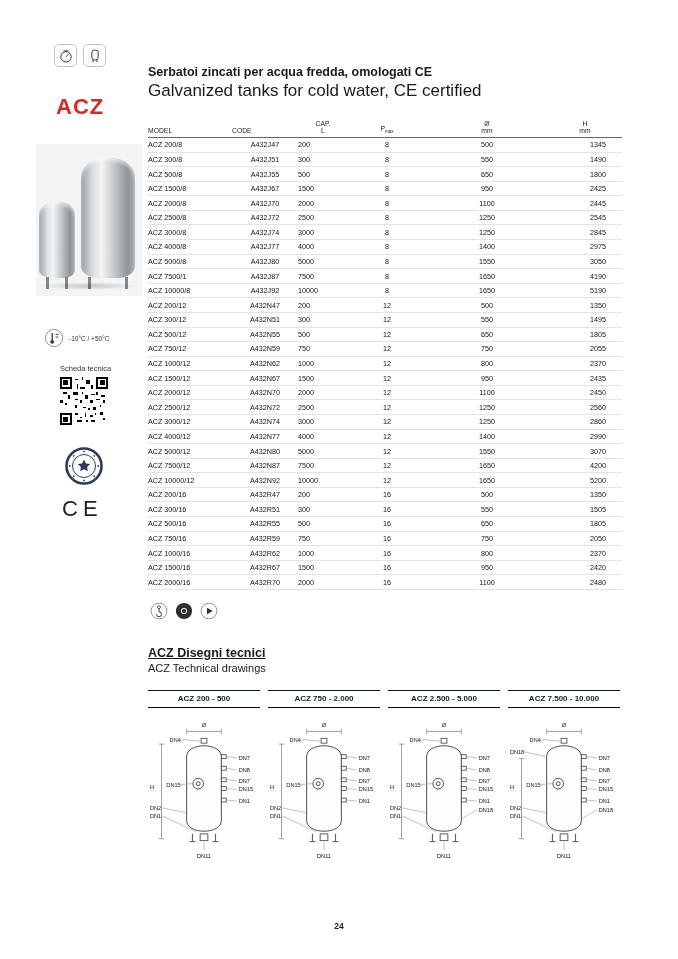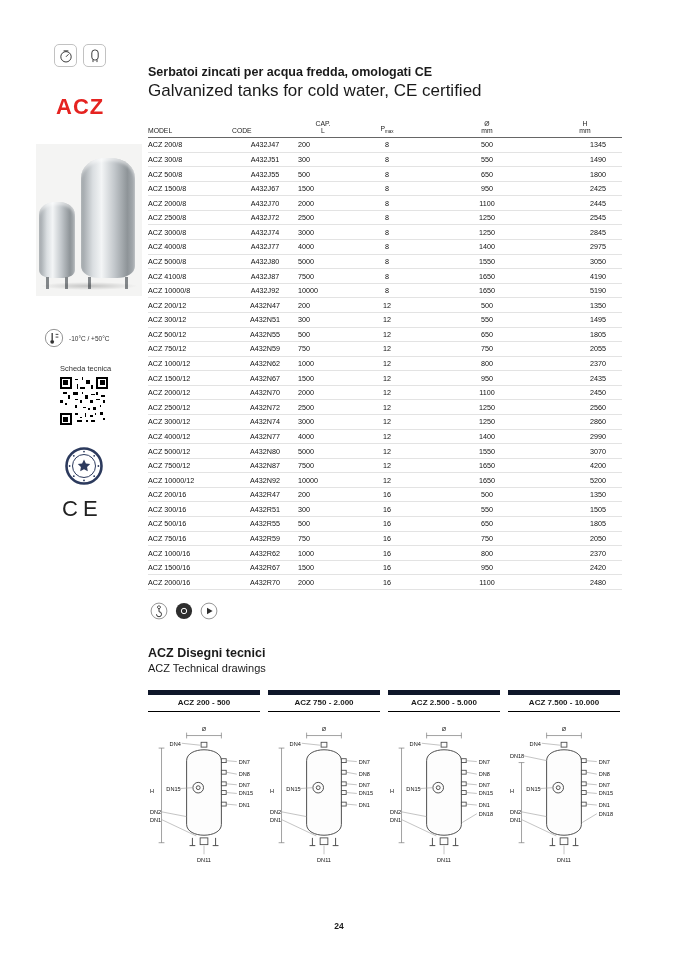--- a/index.html
+++ b/index.html
@@ -296,7 +296,7 @@
           <td class="c-h">3050</td>
         </tr>
         <tr>
-          <td class="c-model">ACZ 4100/8</td>
+          <td class="c-model">ACZ 7500/1</td>
           <td class="c-code">A432J87</td>
           <td class="c-cap">7500</td>
           <td class="c-p">8</td>

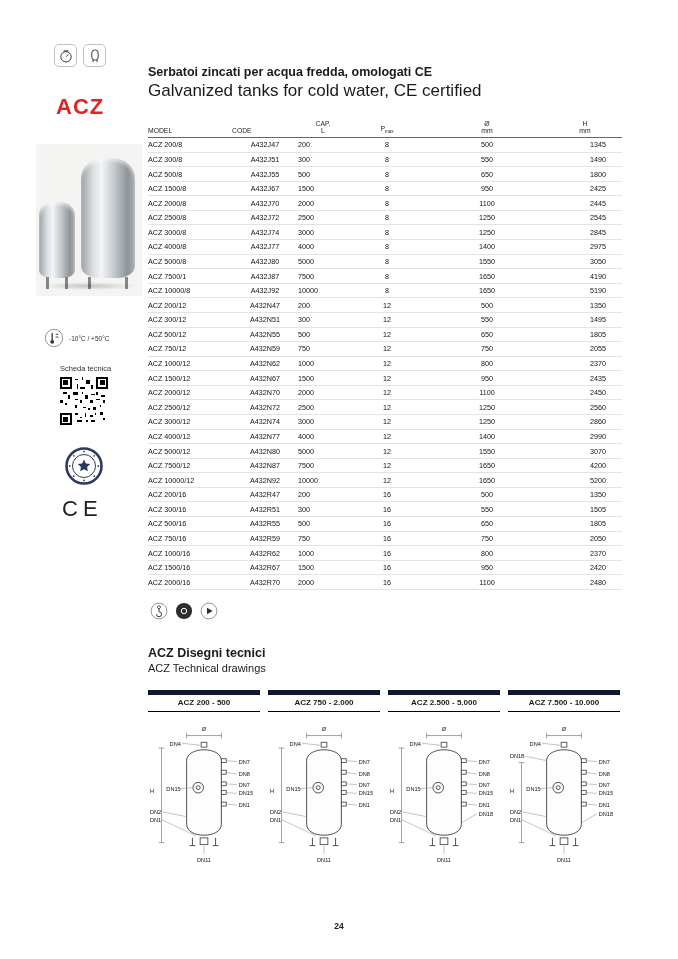--- a/index.html
+++ b/index.html
@@ -58,7 +58,7 @@
   .round-icon { width:18px; height:18px; display:inline-block; }
 
   .section-titles { margin-top:26px; }
-  .section-title-it { font-size:12.5px; font-weight:bold; }
+  .section-title-it { font-size:12.5px; font-weight:bold;text-decoration:underline; }
   .section-title-en { font-size:11px; margin-top:2px; }
 
   .panels { display:flex; gap:8px; margin-top:16px; }

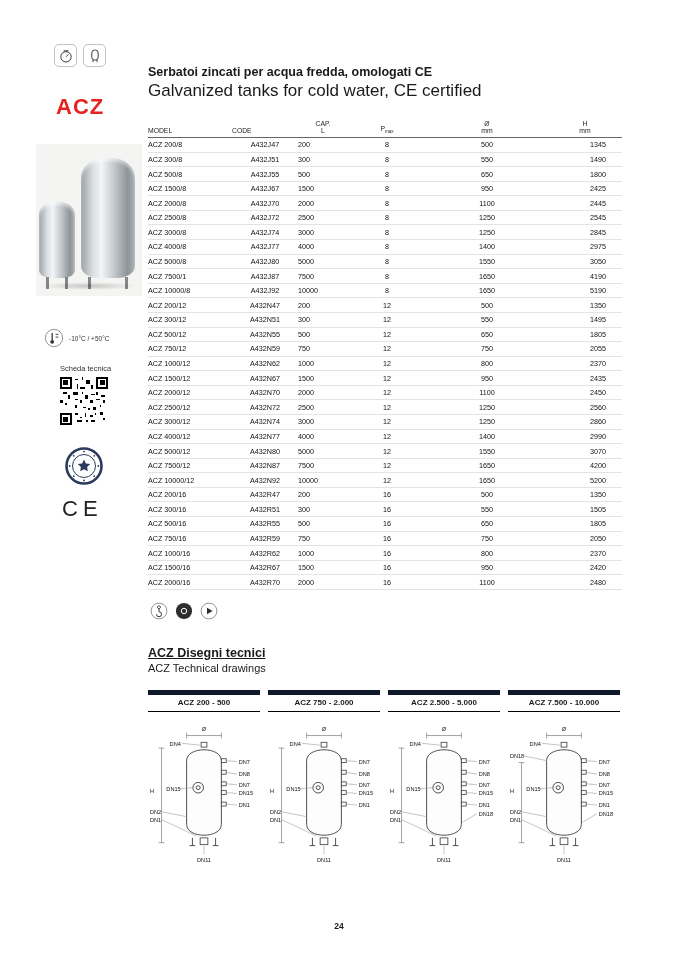--- a/index.html
+++ b/index.html
@@ -63,7 +63,7 @@
 
   .panels { display:flex; gap:8px; margin-top:16px; }
   .panel { width:112px; }
-  .panel-title { border-top:5px solid #0f172a; border-bottom:1px solid #000; text-align:center;
+  .panel-title { border-top:1px solid #0f172a; border-bottom:1px solid #000; text-align:center;
                  font-size:8px; font-weight:bold; padding:3.5px 0; }
   svg.draw { width:112px; height:153px; margin-top:4px; display:block; }
   .tank { fill:#fdfdfd; stroke:#4a4a4a; stroke-width:1; }

